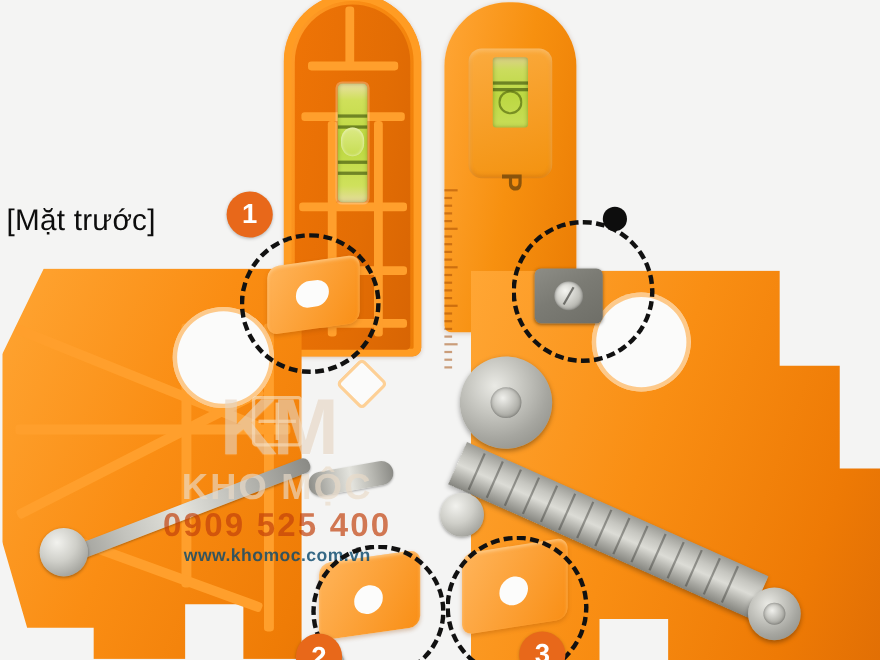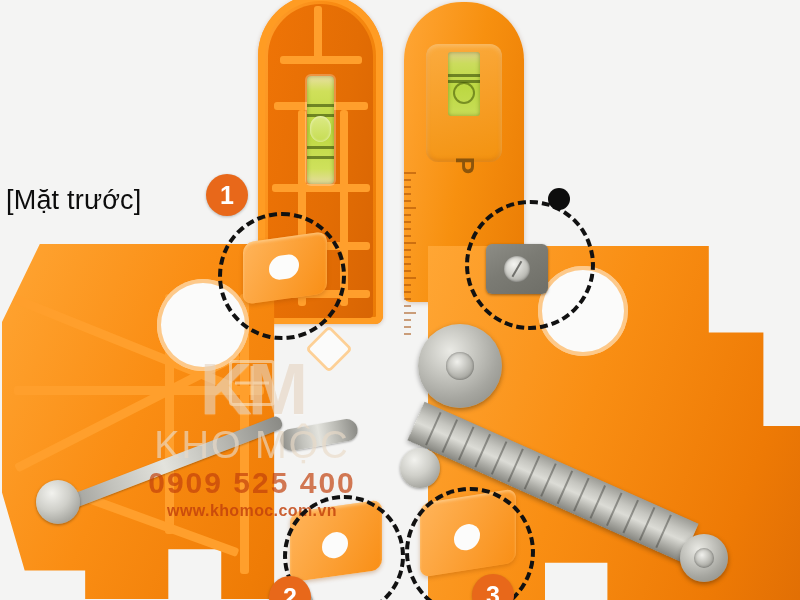--- a/index.html
+++ b/index.html
@@ -209,7 +209,7 @@
   .wm-emblem:before { left:50%; top:3px; width:3px; height:34px; transform:translateX(-50%); }
   .wm-emblem:after { top:50%; left:3px; height:3px; width:34px; transform:translateY(-50%); }
   .wm-name {
-    font-size:38px; font-weight:400; color:#eadbc8; letter-spacing:2px;
+    font-size:33px; font-weight:700; color:#eadbc8; letter-spacing:2px;
     margin-top:-6px; opacity:.8;
   }
   .wm-phone {

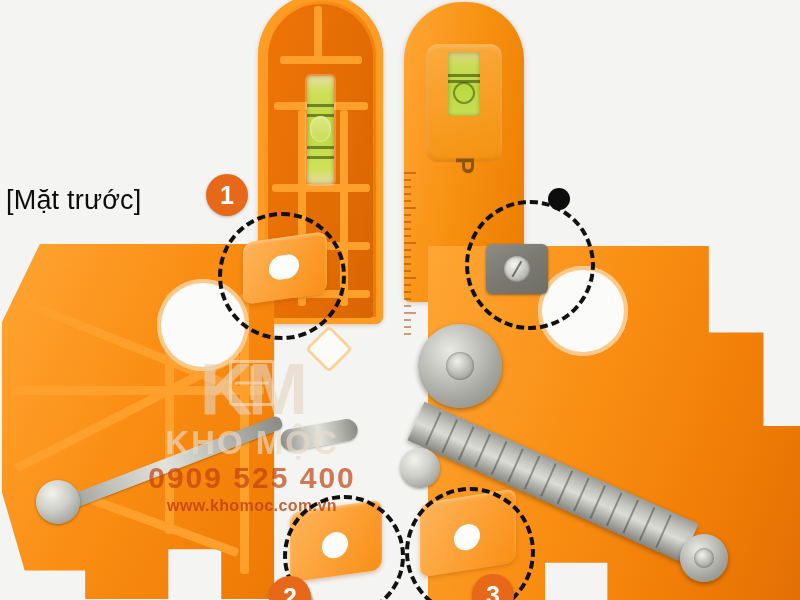--- a/index.html
+++ b/index.html
@@ -217,7 +217,7 @@
     margin-top:-1px; opacity:.85;
   }
   .wm-url {
-    font-size:16px; font-weight:700; color:#c2410c; letter-spacing:.4px;
+    font-size:16px; font-weight:700; color:#0c4a6e; letter-spacing:.4px;
     margin-top:2px;
   }
 </style>

